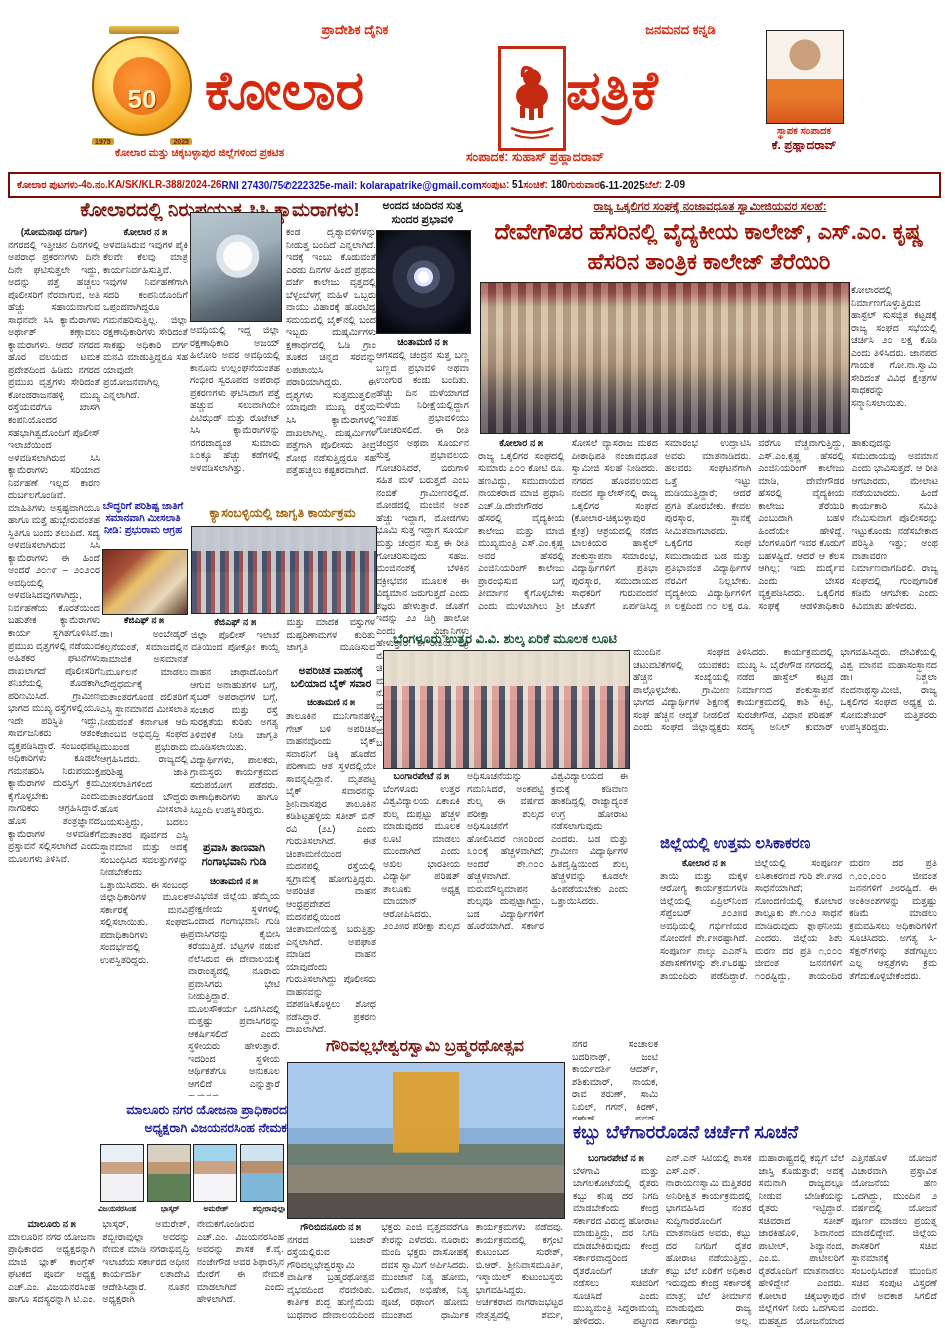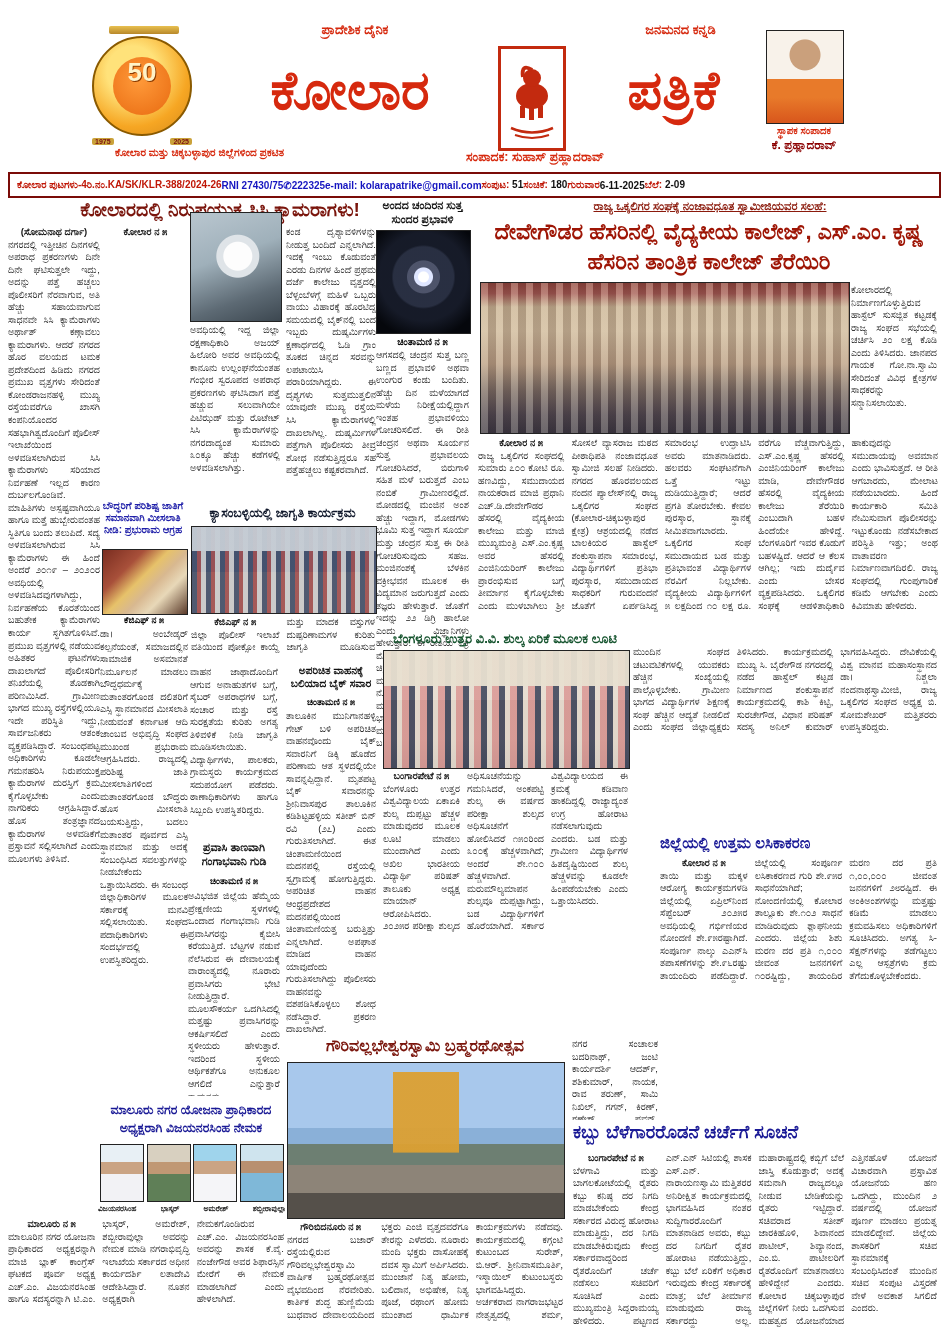--- a/index.html
+++ b/index.html
@@ -52,7 +52,7 @@
     background:radial-gradient(circle at 40% 35%,#ffe27a 0 30%,#f6a623 65%,#d4881a 100%);
     display:flex;align-items:center;justify-content:center;}
   .seal-inner{width:58px;height:58px;border-radius:50%;background:radial-gradient(circle at 45% 40%,#ff9a3a,#e86a10);
-    display:flex;align-items:flex-start;justify-content:center;color:#fff3c8;font-weight:800;font-size:26px;
+    display:flex;align-items:flex-end;justify-content:center;color:#fff3c8;font-weight:800;font-size:26px;
     text-shadow:1px 1px 0 #8a3a00;}
   .seal-years{display:flex;justify-content:space-between;width:100px;margin-top:2px;}
   .seal-years span{background:#caa23a;color:#7a1010;font-size:7px;font-weight:bold;padding:0 3px;border-radius:2px;}

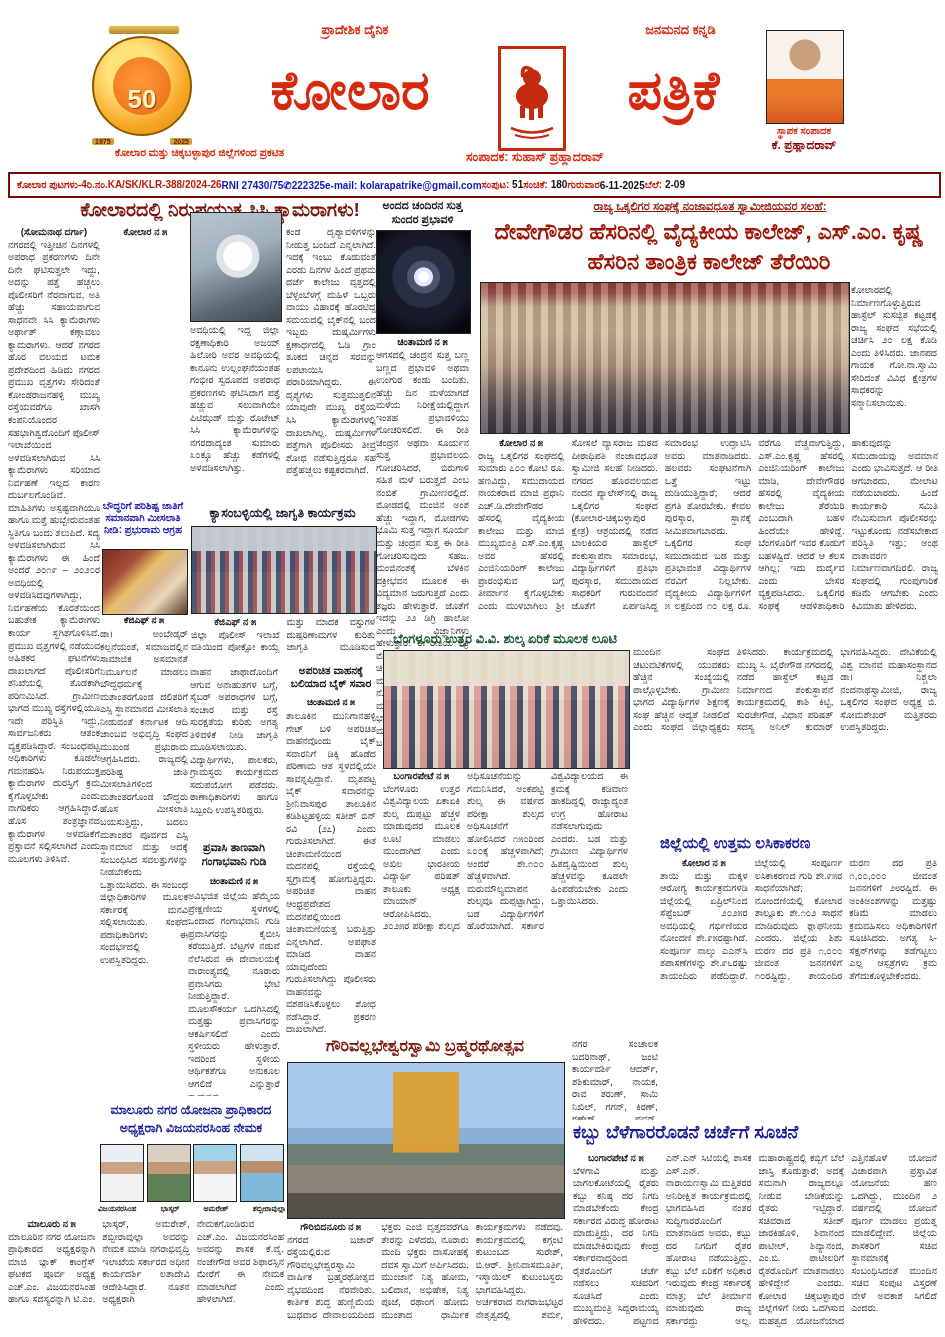--- a/index.html
+++ b/index.html
@@ -18,7 +18,7 @@
   .maroon{color:#7a150c;} .dkred{color:#9e1505;} .green-h{color:#0f172a;}
   .blue-h{color:#1a1a96;} .magenta-h{color:#14532d;} .navy{color:#2222aa;}
   .red-t{color:#d6290e;} .photo{border:1px solid #222;}
-  .title-word{font-weight:800;color:#d6290e;font-size:54px;line-height:100px;text-align:center;}
+  .title-word{font-weight:800;color:#d6290e;font-size:54px;line-height:100px;text-align:left;}
   
   .ph-group{background:
     repeating-linear-gradient(90deg,rgba(250,245,235,.28) 0 7px,rgba(60,50,60,.18) 7px 15px),

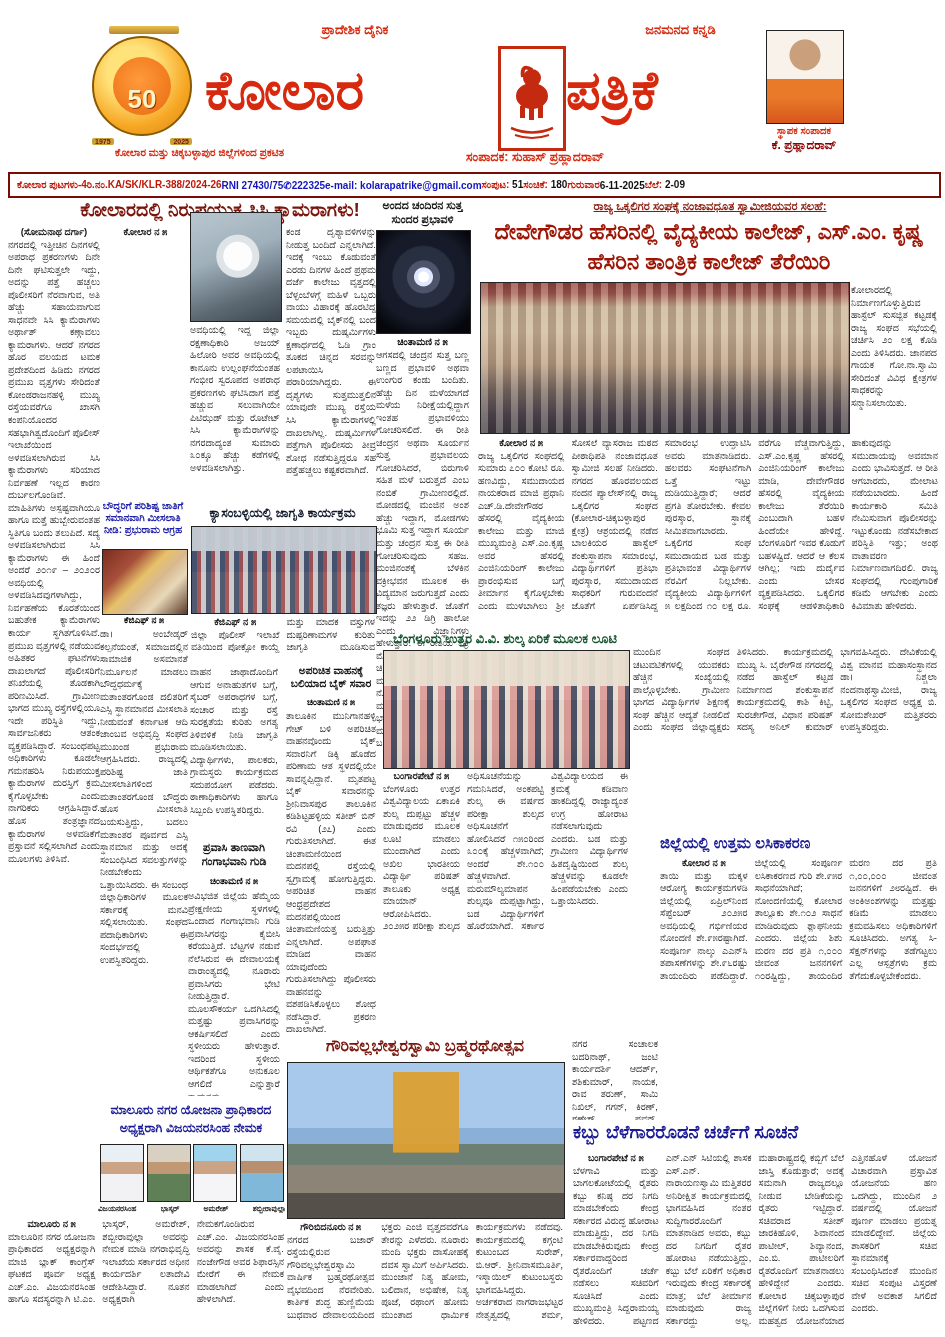--- a/index.html
+++ b/index.html
@@ -130,6 +130,7 @@
 
   <div class="abs body-txt" style="left:103px;top:226px;width:85px;height:268px;">
     <div class="dl">ಕೋಲಾರ ನ ೫</div>
+    <span>ಅಳವಡಿಸಿರುವ ಇವುಗಳ ಪೈಕಿ ಕೆಲವೇ ಕೆಲವು ಮಾತ್ರ ಕಾರ್ಯನಿರ್ವಹಿಸುತ್ತಿವೆ. ಇವುಗಳ ನಿರ್ವಹಣೆಗಾಗಿ ಸದರಿ ಕಂಪನಿಯೊಂದಿಗೆ ಒಪ್ಪಂದವಾಗಿದ್ದರೂ ಗಮನಹರಿಸುತ್ತಿಲ್ಲ. ಜಿಲ್ಲಾ ರಕ್ಷಣಾಧಿಕಾರಿಗಳು ಸೇರಿದಂತೆ ಸಾಕಷ್ಟು ಅಧಿಕಾರಿ ವರ್ಗ ಮನವಿ ಮಾಡುತ್ತಿದ್ದರೂ ಸಹ ಯಾವುದೇ ಪ್ರಯೋಜನವಾಗಿಲ್ಲ ಎನ್ನಲಾಗಿದೆ.</span>
   </div>
 
   <div class="abs photo ph-cctv" style="left:190px;top:212px;width:90px;height:108px;"></div>

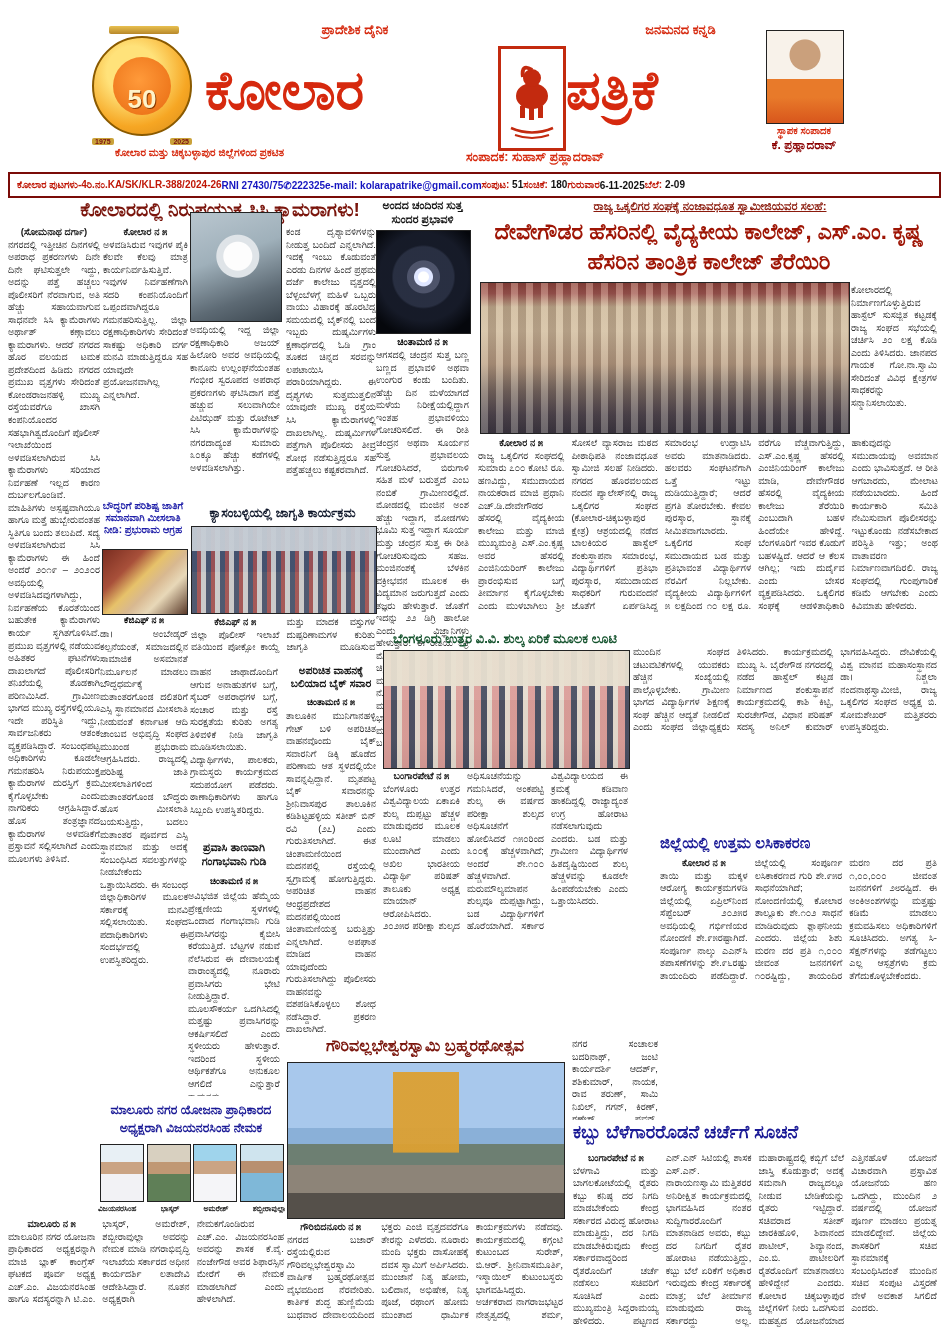--- a/index.html
+++ b/index.html
@@ -15,7 +15,7 @@
   .byline{font-weight:bold;text-align:center;font-size:9.5px;}
   .hl{font-weight:bold;text-align:center;white-space:nowrap;}
   .hl-wrap{font-weight:bold;text-align:center;}
-  .maroon{color:#7a150c;} .dkred{color:#9e1505;} .green-h{color:#0f172a;}
+  .maroon{color:#7a150c;} .dkred{color:#9e1505;} .green-h{color:#a16207;}
   .blue-h{color:#1a1a96;} .magenta-h{color:#14532d;} .navy{color:#2222aa;}
   .red-t{color:#d6290e;} .photo{border:1px solid #222;}
   .title-word{font-weight:800;color:#d6290e;font-size:54px;line-height:100px;text-align:left;}

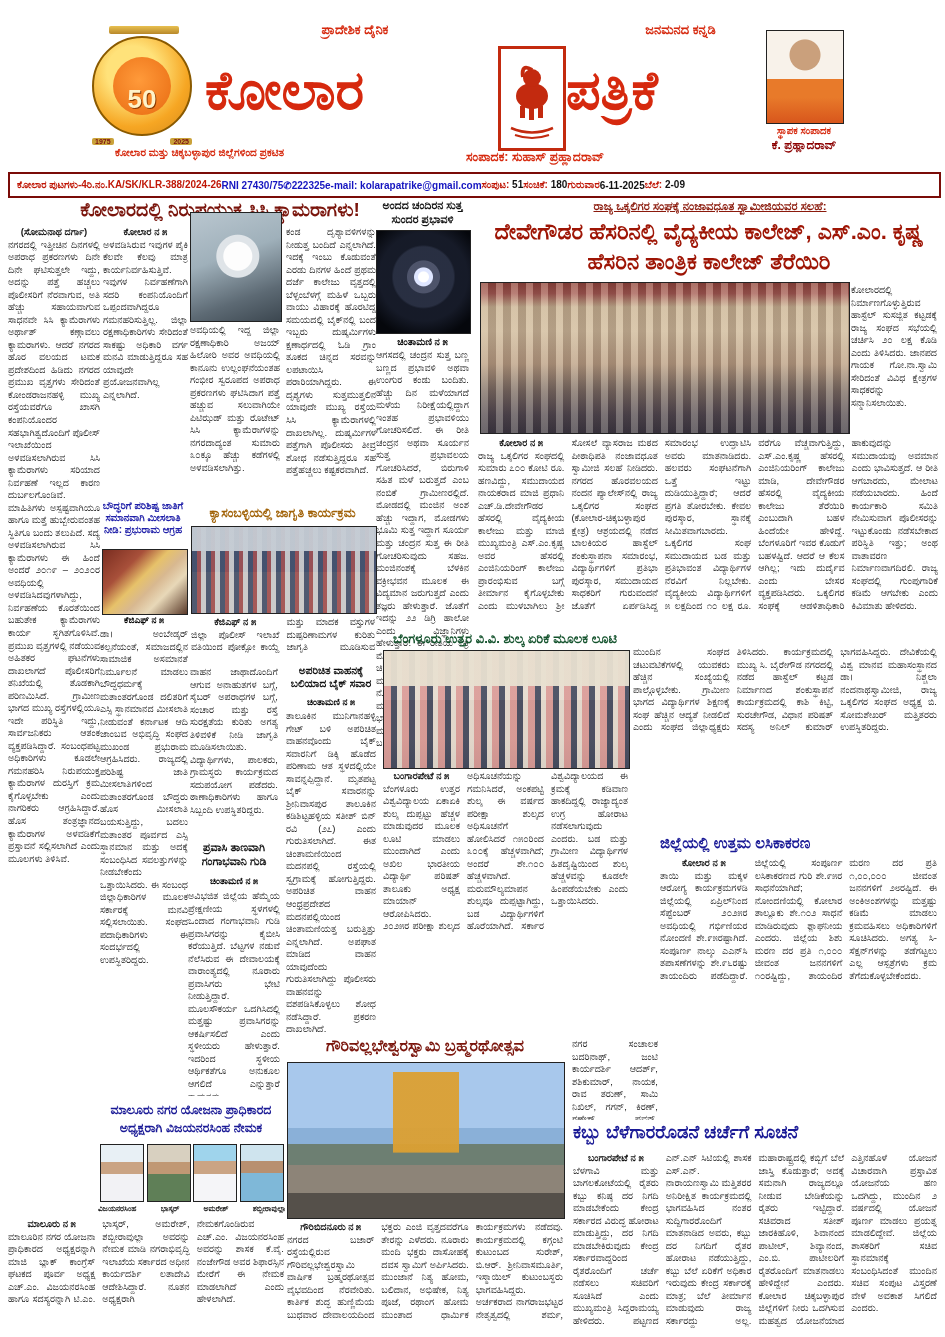--- a/index.html
+++ b/index.html
@@ -190,7 +190,7 @@
     <span>ತಾಯಿ ಮತ್ತು ಮಕ್ಕಳ ಆರೋಗ್ಯ ಕಾರ್ಯಕ್ರಮಗಳಡಿ ಜಿಲ್ಲೆಯಲ್ಲಿ ಏಪ್ರಿಲ್‌ನಿಂದ ಸೆಪ್ಟೆಂಬರ್ ೨೦೨೫ರ ಅವಧಿಯಲ್ಲಿ ಗರ್ಭಿಣಿಯರ ನೋಂದಣಿ ಶೇ.೯೫ರಷ್ಟಾಗಿದೆ. ಸಂಪೂರ್ಣ ನಾಲ್ಕು ಎಎನ್‌ಸಿ ತಪಾಸಣೆಗಳನ್ನು ಶೇ.೯೬ರಷ್ಟು ತಾಯಂದಿರು ಪಡೆದಿದ್ದಾರೆ. ಜಿಲ್ಲೆಯಲ್ಲಿ ಸಂಪೂರ್ಣ ಲಸಿಕಾಕರಣದ ಗುರಿ ಶೇ.೯೫ರ ಸಾಧನೆಯಾಗಿದೆ; ನೋಂದಣಿಯಲ್ಲಿ ಕೋಲಾರ ತಾಲ್ಲೂಕು ಶೇ.೧೦೨ ಸಾಧನೆ ಮಾಡಿರುವುದು ಶ್ಲಾಘನೀಯ ಎಂದರು. ಜಿಲ್ಲೆಯ ಶಿಶು ಮರಣ ದರ ಪ್ರತಿ ೧,೦೦೦ ಜೀವಂತ ಜನನಗಳಿಗೆ ೧೦ರಷ್ಟಿದ್ದು, ತಾಯಂದಿರ ಮರಣ ದರ ಪ್ರತಿ ೧,೦೦,೦೦೦ ಜೀವಂತ ಜನನಗಳಿಗೆ ೨೮ರಷ್ಟಿದೆ. ಈ ಅಂಕಿಅಂಶಗಳನ್ನು ಮತ್ತಷ್ಟು ಕಡಿಮೆ ಮಾಡಲು ಕ್ರಮವಹಿಸಲು ಅಧಿಕಾರಿಗಳಿಗೆ ಸೂಚಿಸಿದರು. ಅಗತ್ಯ ಸಿ-ಸೆಕ್ಷನ್‌ಗಳನ್ನು ತಡೆಗಟ್ಟಲು ಎಲ್ಲ ಆಸ್ಪತ್ರೆಗಳು ಕ್ರಮ ತೆಗೆದುಕೊಳ್ಳಬೇಕೆಂದರು.</span>
   </div>
 
-  <div class="abs hl-wrap blue-h" style="left:95px;top:1102px;width:192px;font-size:12.5px;line-height:1.4;">ಮಾಲೂರು ನಗರ ಯೋಜನಾ ಪ್ರಾಧಿಕಾರದ ಅಧ್ಯಕ್ಷರಾಗಿ ವಿಜಯನರಸಿಂಹ ನೇಮಕ</div>
+  <div class="abs hl-wrap blue-h" style="left:95px;top:1102px;width:192px;font-size:12.5px;line-height:1.4;text-align:right;">ಮಾಲೂರು ನಗರ ಯೋಜನಾ ಪ್ರಾಧಿಕಾರದ ಅಧ್ಯಕ್ಷರಾಗಿ ವಿಜಯನರಸಿಂಹ ನೇಮಕ</div>
   <div class="abs" style="left:100px;top:1144px;width:184px;height:58px;display:flex;justify-content:space-between;">
     <div class="photo ph-port1" style="width:42px;height:56px;"></div>
     <div class="photo ph-port2" style="width:42px;height:56px;"></div>

